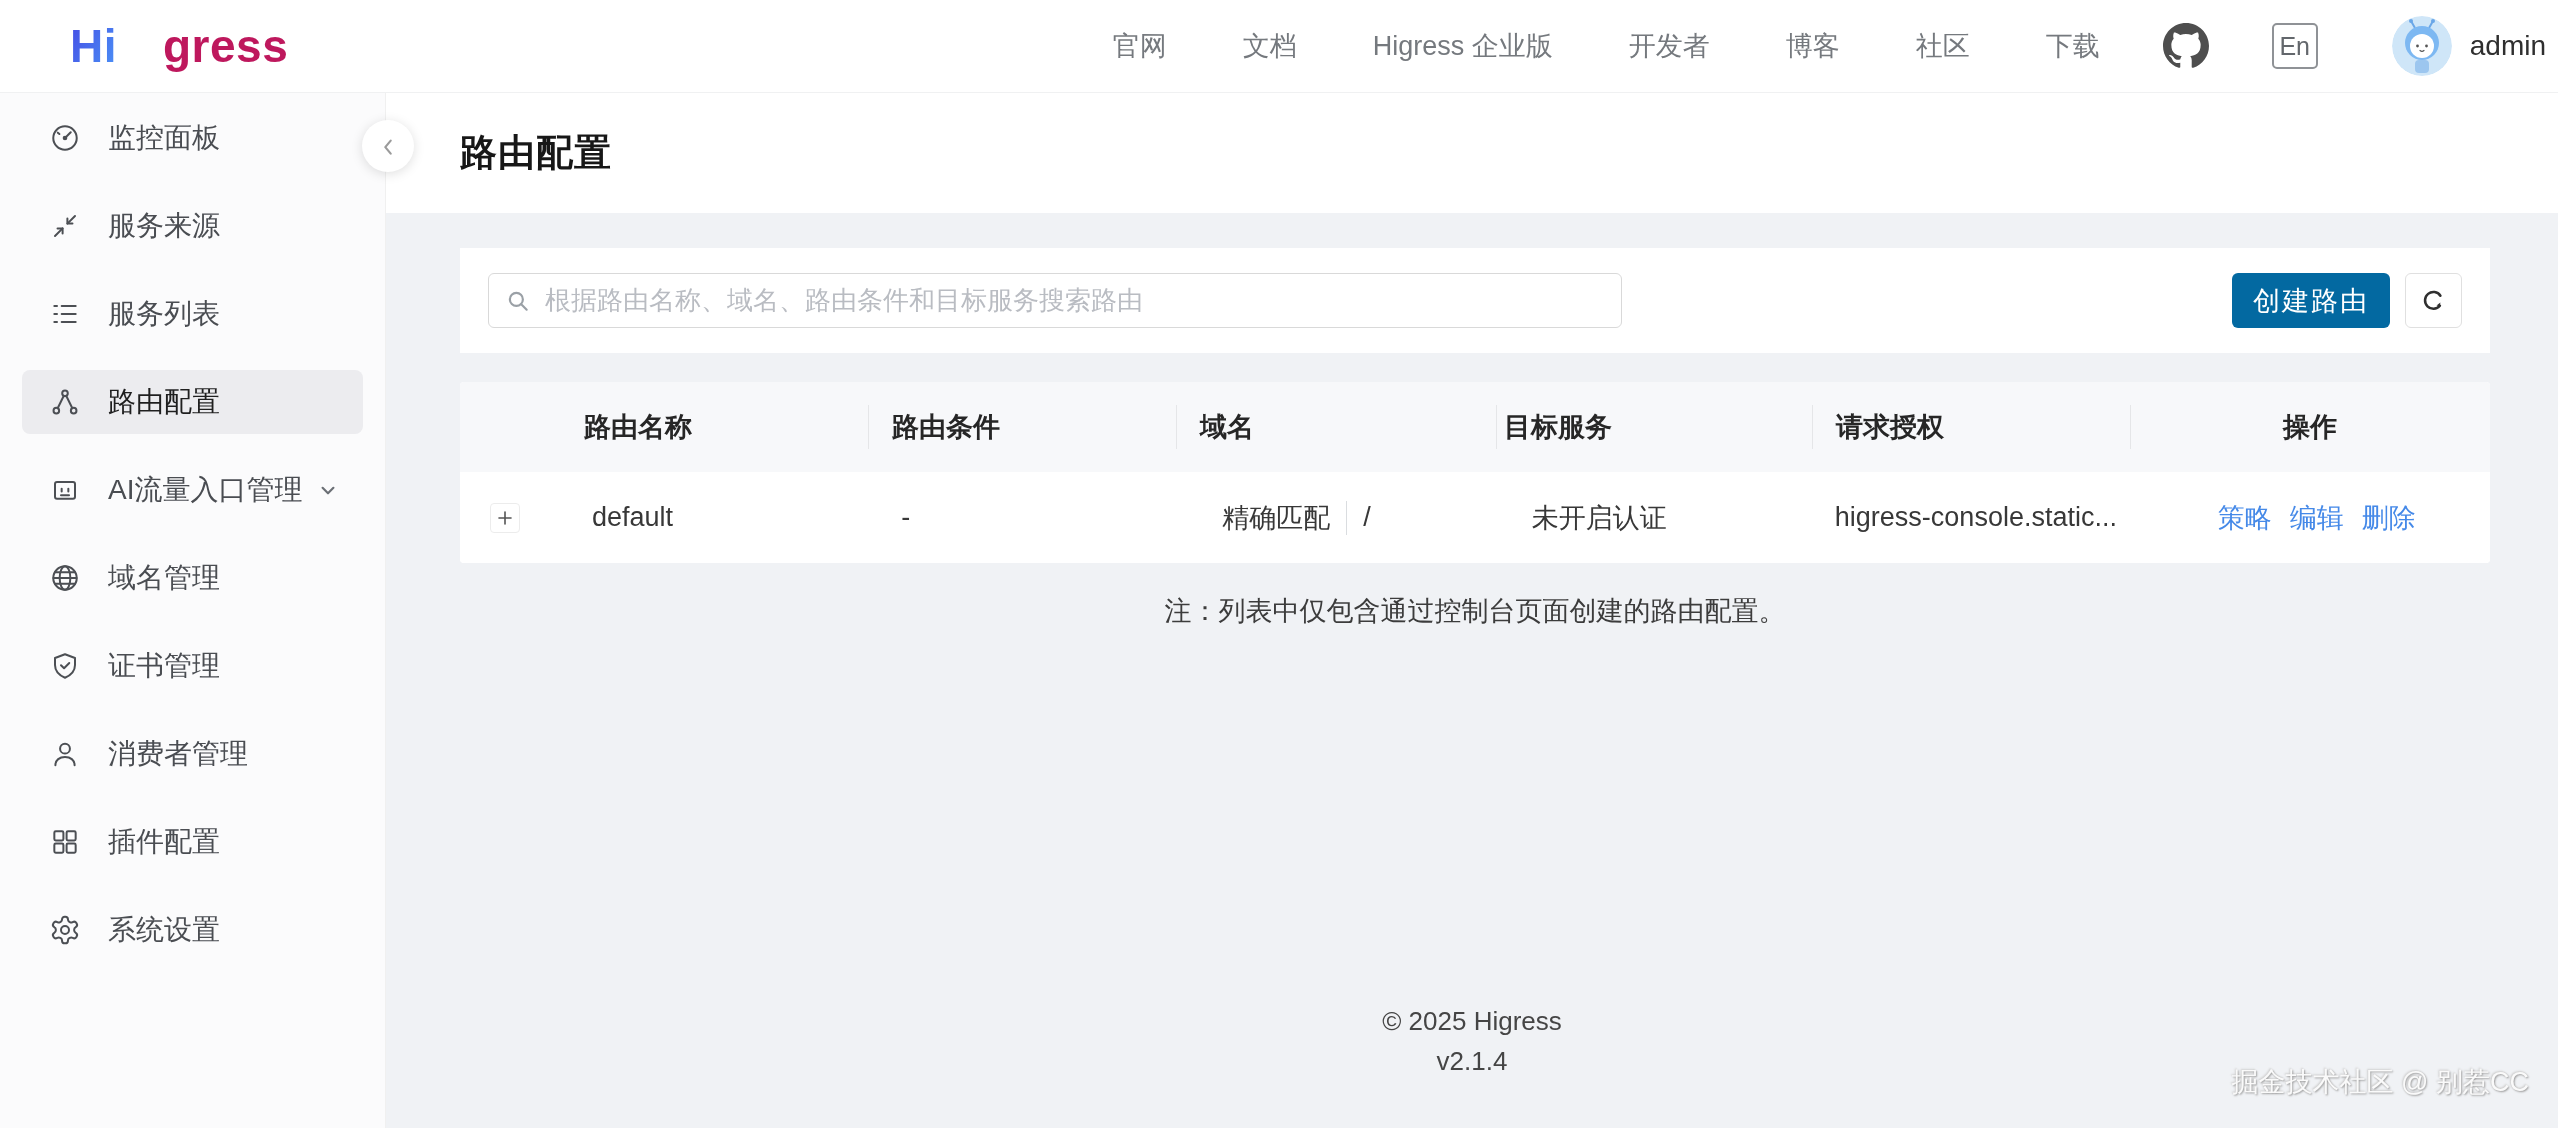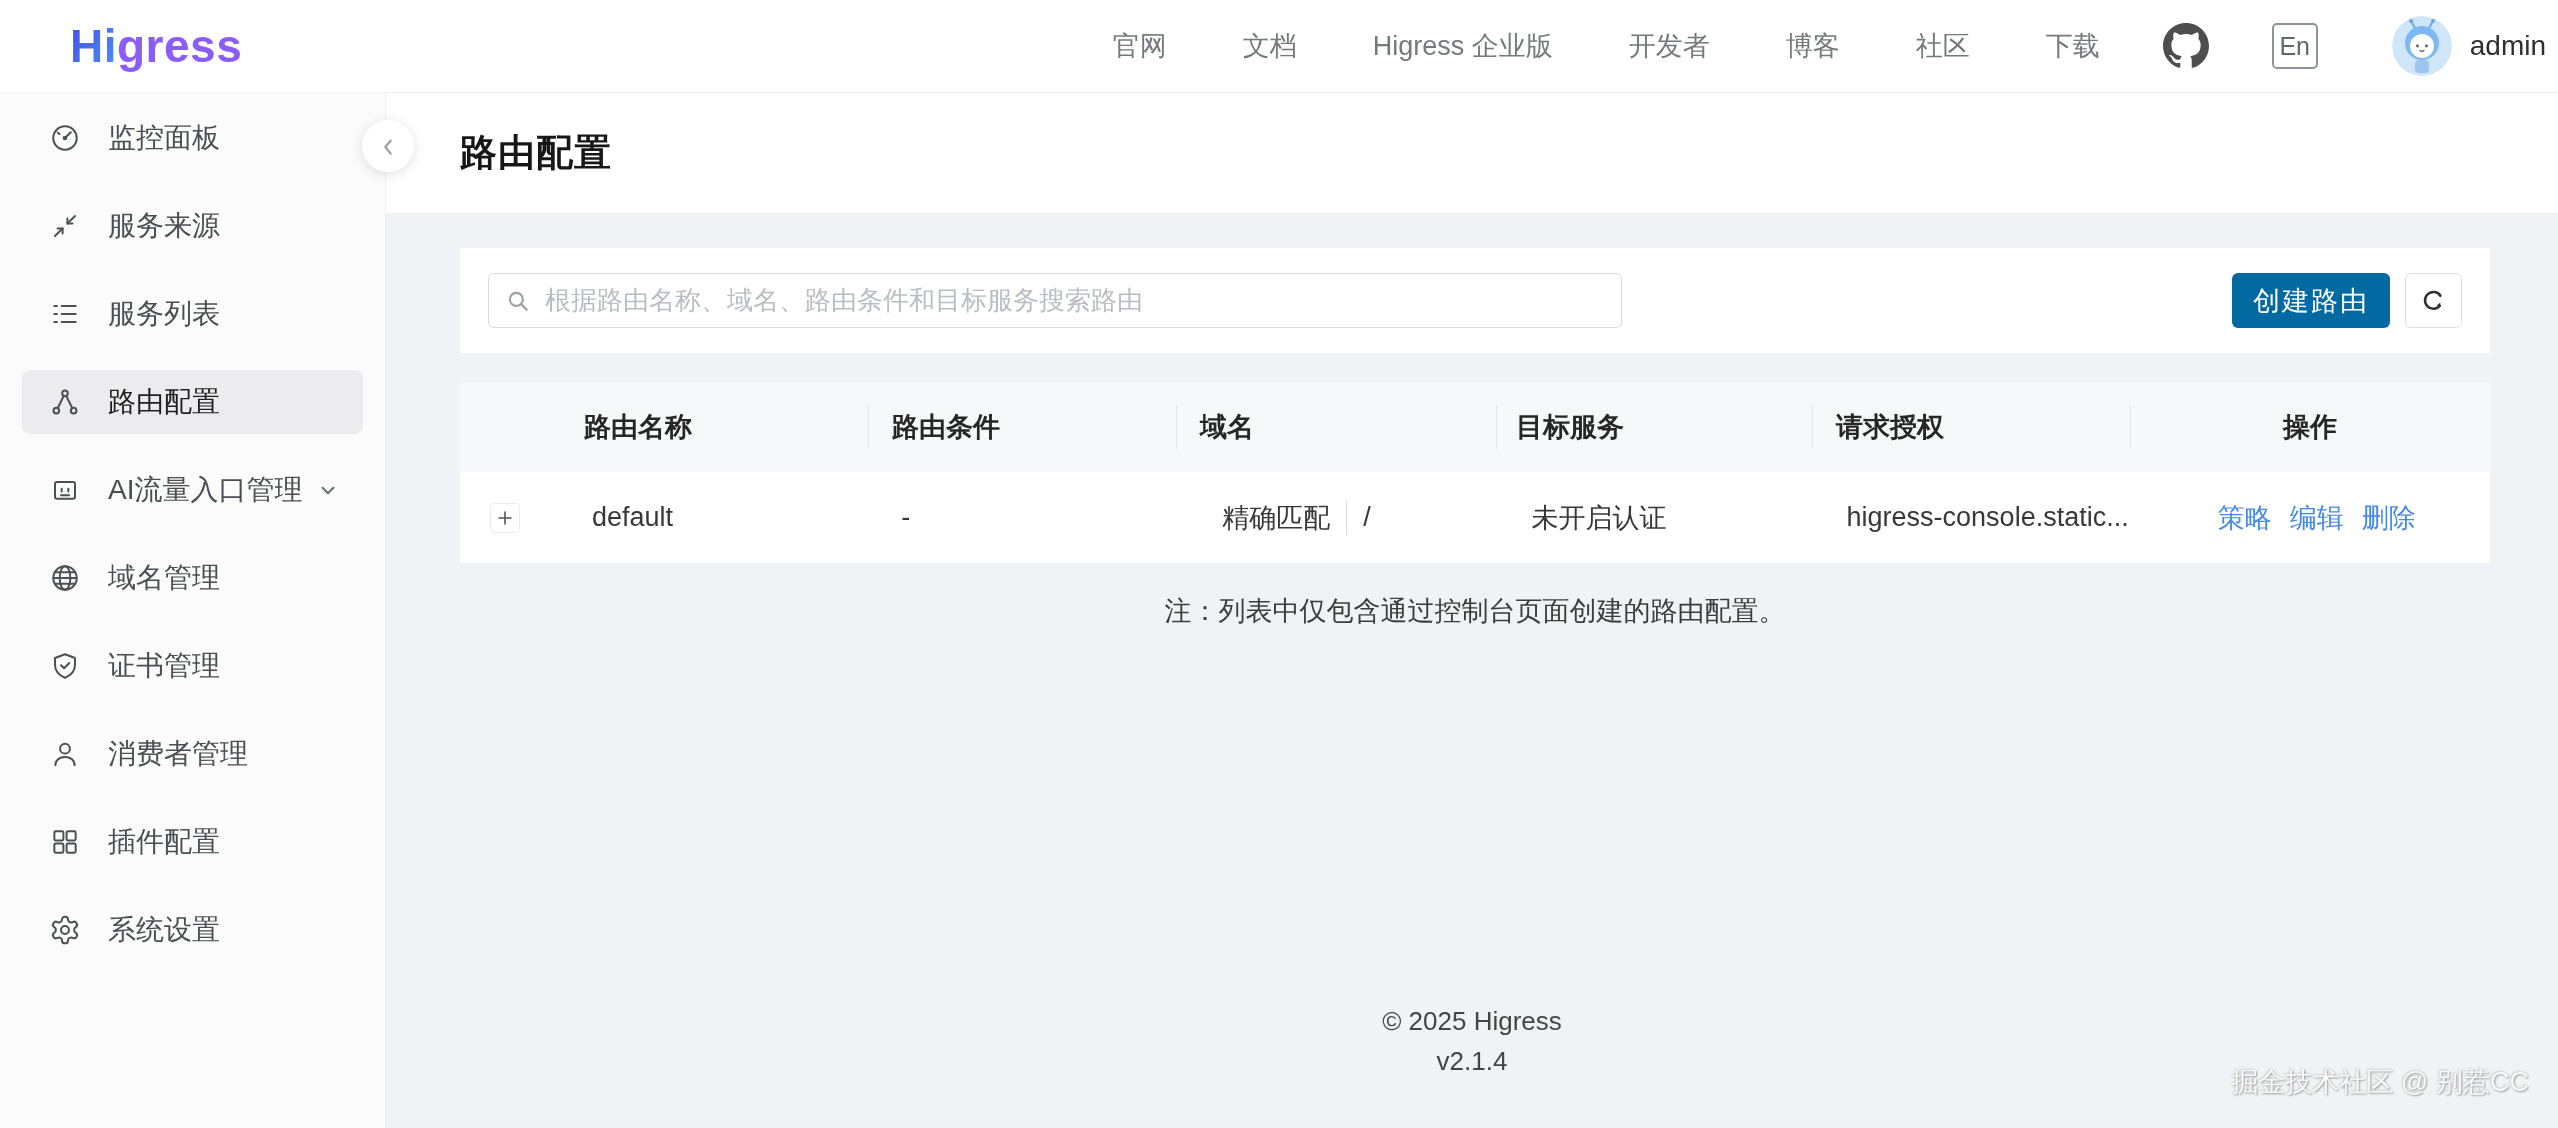--- a/index.html
+++ b/index.html
@@ -12,7 +12,7 @@
   .logo{margin-left:70px;font-size:46px;font-weight:700;letter-spacing:.5px;cursor:pointer;}
   .logo .hi{background:linear-gradient(120deg,#4653e6 10%,#4a8cf5 90%);
     -webkit-background-clip:text;background-clip:text;color:transparent;}
-  .logo .rest{color:#8b5cf6;}
+  .logo .rest{color:#be185d;margin-left:46px;}
   .topnav{display:flex;align-items:center;height:92px;margin-left:auto;padding-right:12px;}
   .nav-item{font-size:27px;color:#75797e;cursor:pointer;white-space:nowrap;}
   .nav-item + .nav-item{margin-left:76px;}

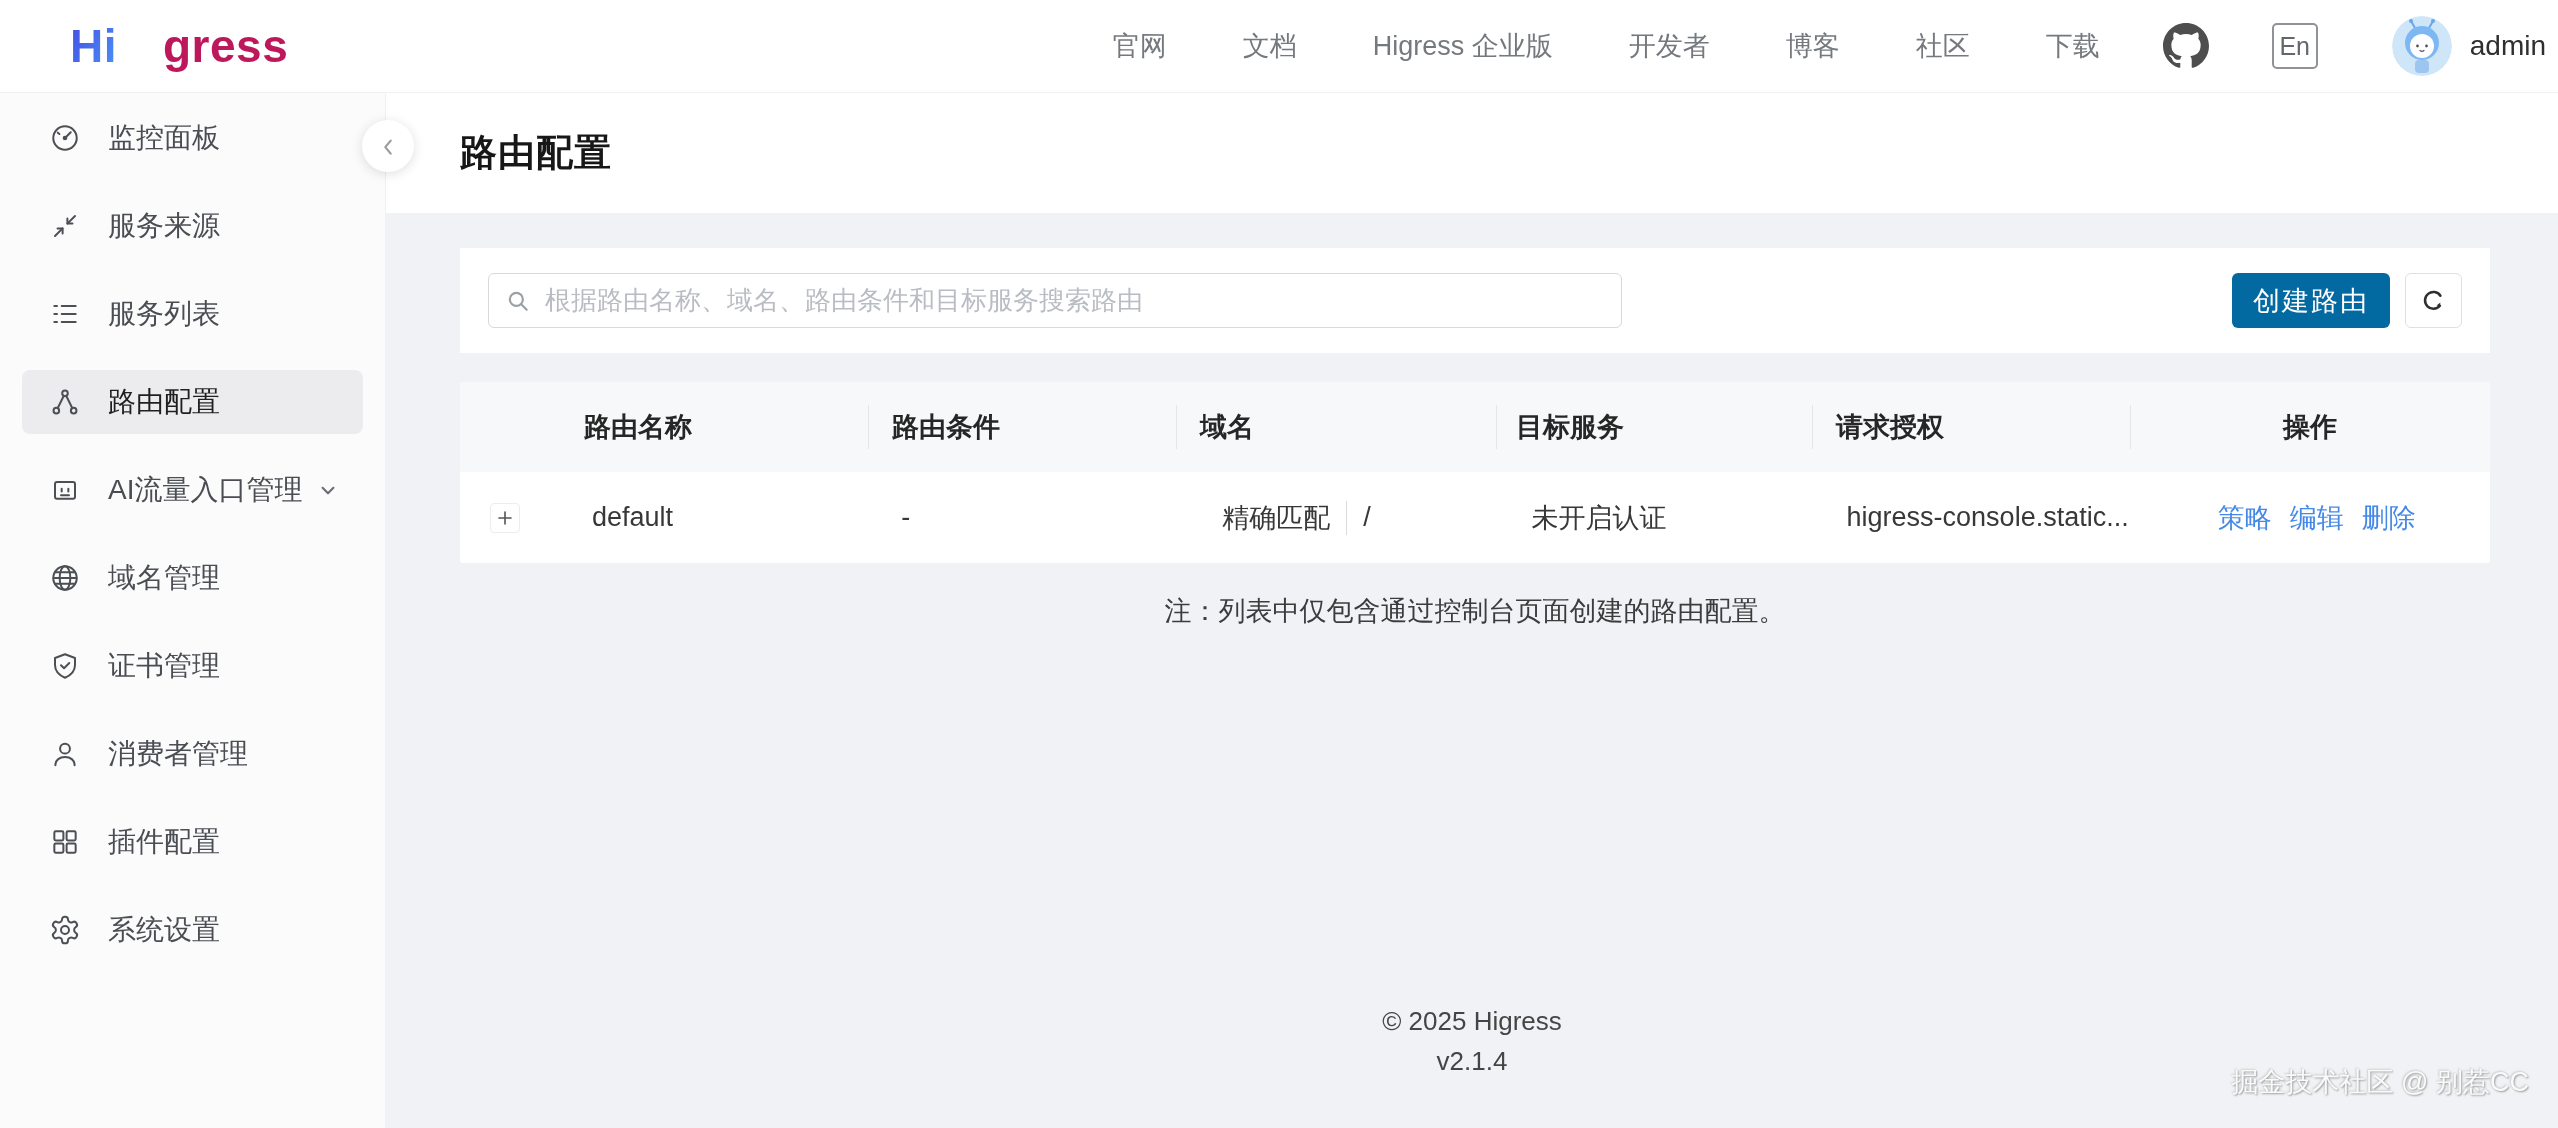--- a/index.html
+++ b/index.html
@@ -68,7 +68,7 @@
   .c-name{width:298px;padding-left:14px;}
   .c-domain{width:320px;padding-left:24px;}
   .c-cond{width:308px;padding-left:24px;}
-  .c-service{width:316px;padding-left:20px;}
+  .c-service{width:316px;padding-left:8px;}
   .c-auth{width:318px;padding-left:24px;}
   .c-action{width:360px;justify-content:center;}
   .thead .cell.sep::before{content:"";position:absolute;left:0;top:23px;width:1px;height:44px;background:#e5e6e8;}

